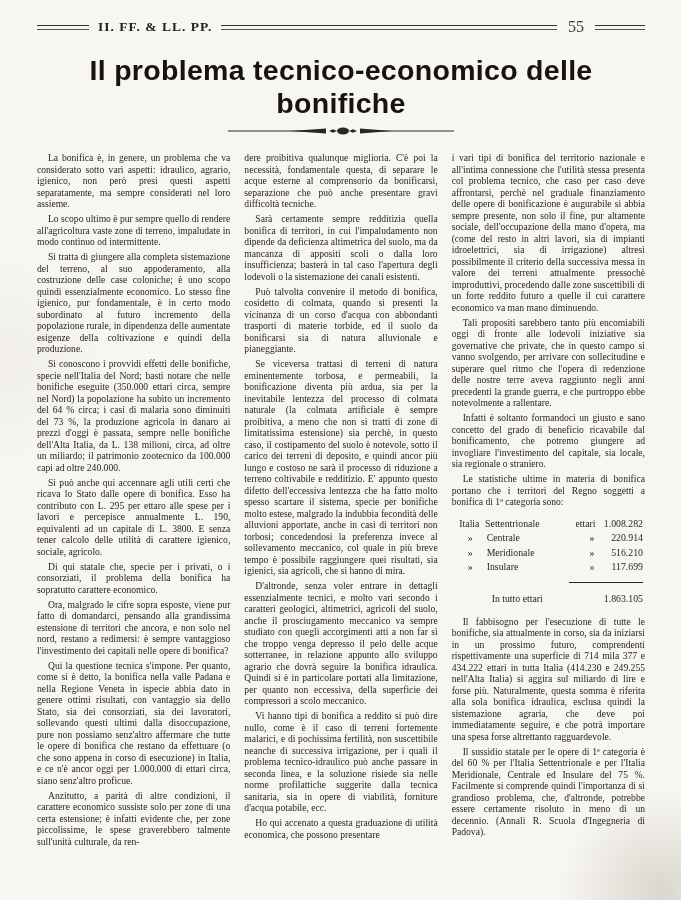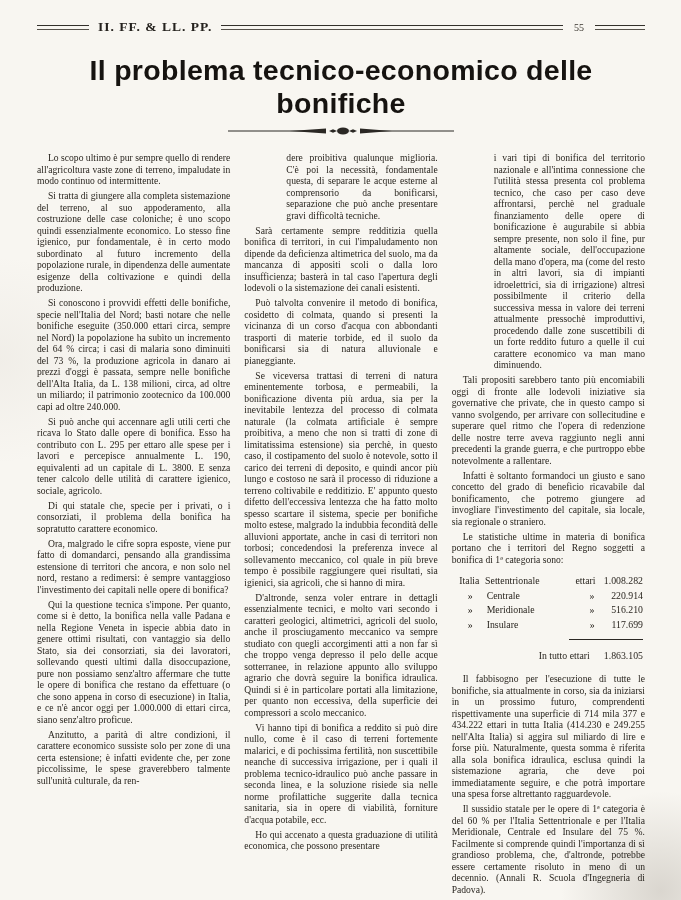--- a/index.html
+++ b/index.html
@@ -46,7 +46,7 @@
     white-space: nowrap;
   }
   .pagenum {
-    font-size: 10px;
+    font-size: 16px;
     color: #3a362f;
     padding: 0 2px;
   }

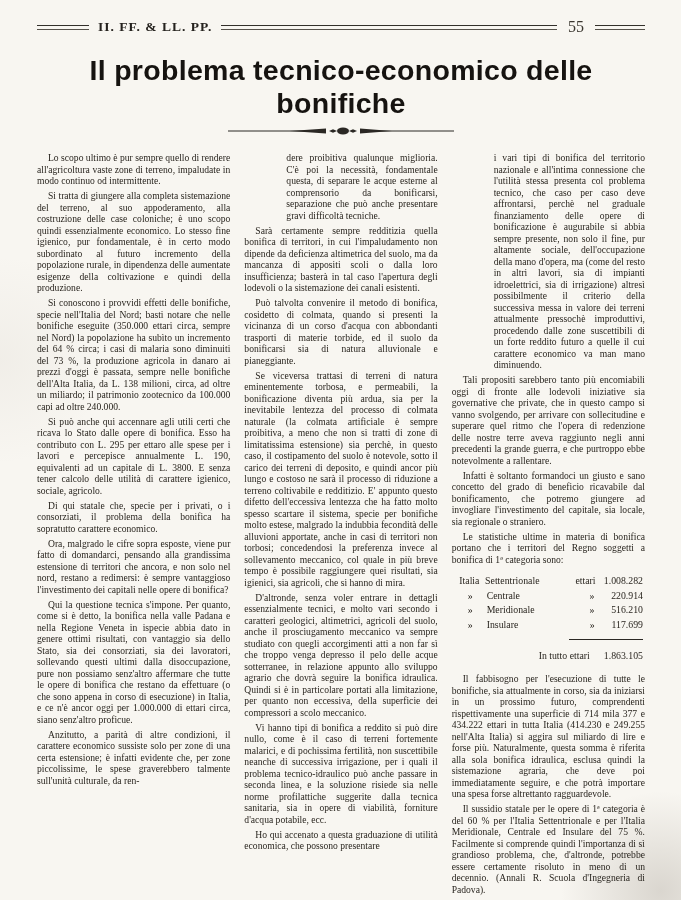--- a/index.html
+++ b/index.html
@@ -142,6 +142,7 @@
   <main class="columns">
 
     <section class="col">
+        <p>La bonifica è, in genere, un problema che va considerato sotto vari aspetti: idraulico, agrario, igienico, non però presi questi aspetti separatamente, ma sempre considerati nel loro assieme.</p>
         <p>Lo scopo ultimo è pur sempre quello di rendere all'agricoltura vaste zone di terreno, impaludate in modo continuo od intermittente.</p>
         <p>Si tratta di giungere alla completa sistemazione del terreno, al suo appoderamento, alla costruzione delle case coloniche; è uno scopo quindi essenzialmente economico. Lo stesso fine igienico, pur fondamentale, è in certo modo subordinato al futuro incremento della popolazione rurale, in dipendenza delle aumentate esigenze della coltivazione e quindi della produzione.</p>
         <p>Si conoscono i provvidi effetti delle bonifiche, specie nell'Italia del Nord; basti notare che nelle bonifiche eseguite (350.000 ettari circa, sempre nel Nord) la popolazione ha subìto un incremento del 64 % circa; i casi di malaria sono diminuiti del 73 %, la produzione agricola in danaro ai prezzi d'oggi è passata, sempre nelle bonifiche dell'Alta Italia, da L. 138 milioni, circa, ad oltre un miliardo; il patrimonio zootecnico da 100.000 capi ad oltre 240.000.</p>

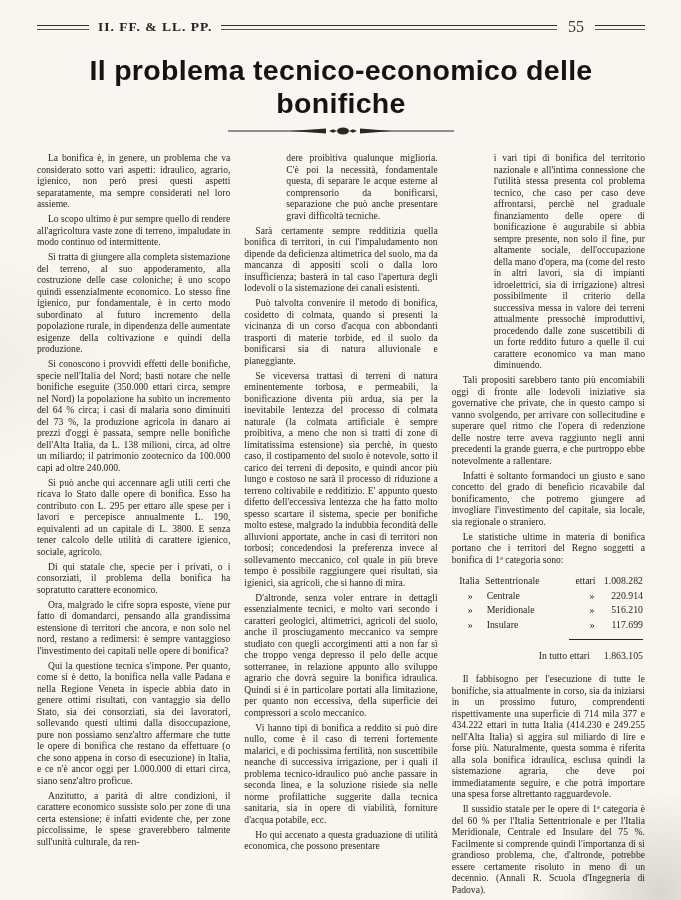--- a/index.html
+++ b/index.html
@@ -83,7 +83,7 @@
     margin: 0 0 3.5px 0;
     text-indent: 11px;
   }
-  .noindent-first > p:first-child { text-indent: 0; margin-left: 42px; }
+  .noindent-first > p:first-child { text-indent: 0; }
   
   .stat-table {
     margin: 9px 2px 10px 2px;

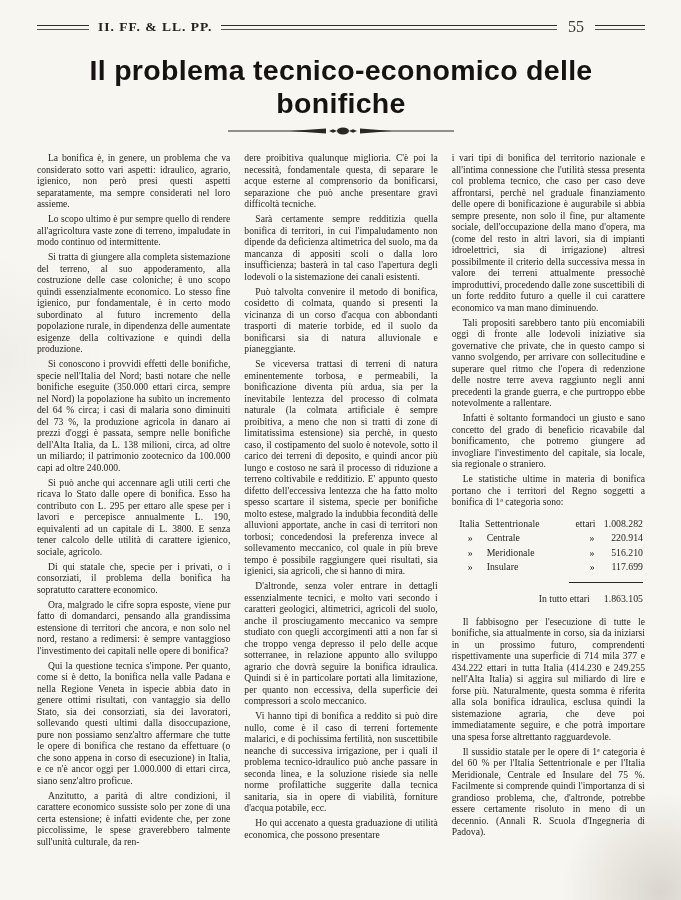--- a/index.html
+++ b/index.html
@@ -109,6 +109,7 @@
     display: flex;
     justify-content: flex-end;
     line-height: 14px;
+    gap: 47px;
   }
   .tsum .tlabel { margin-right: 14px; }
 </style>

